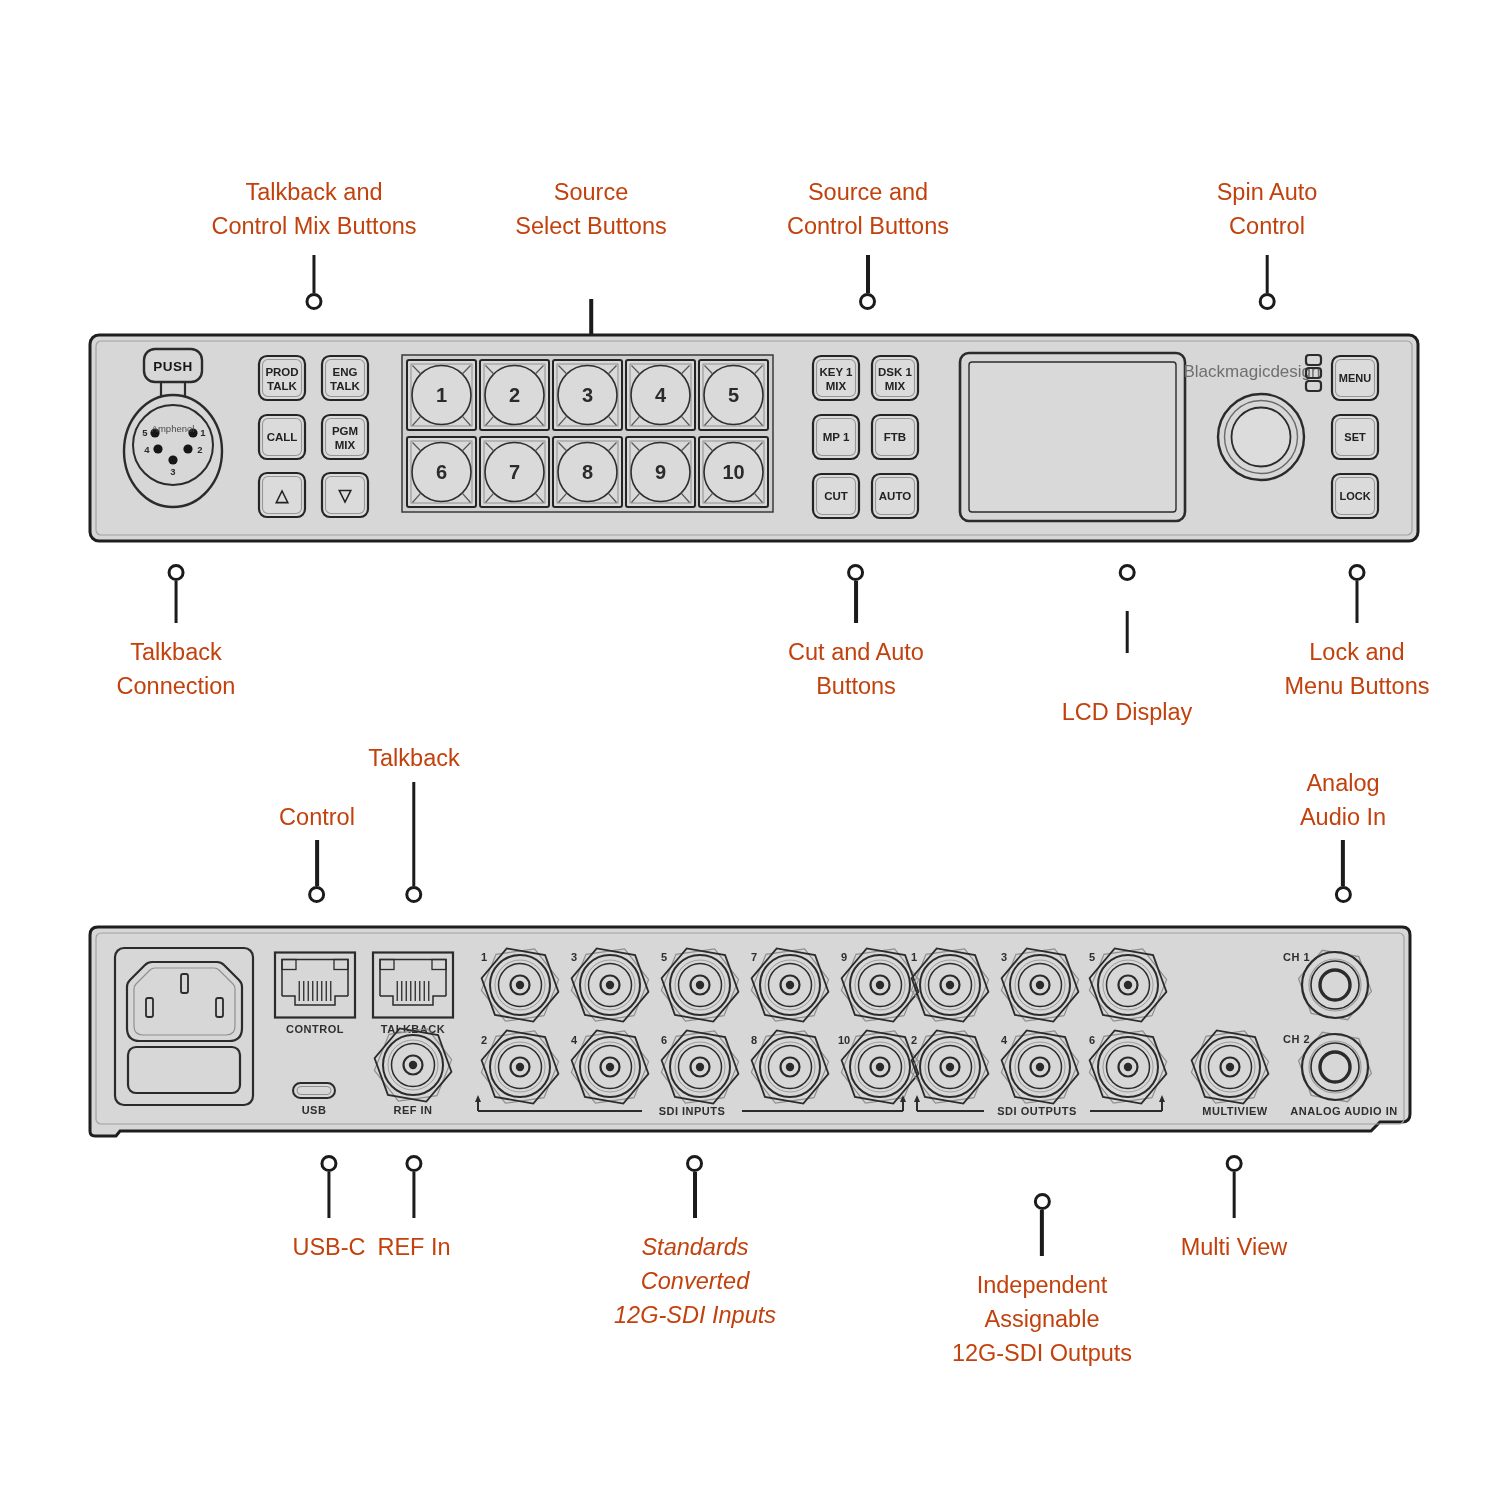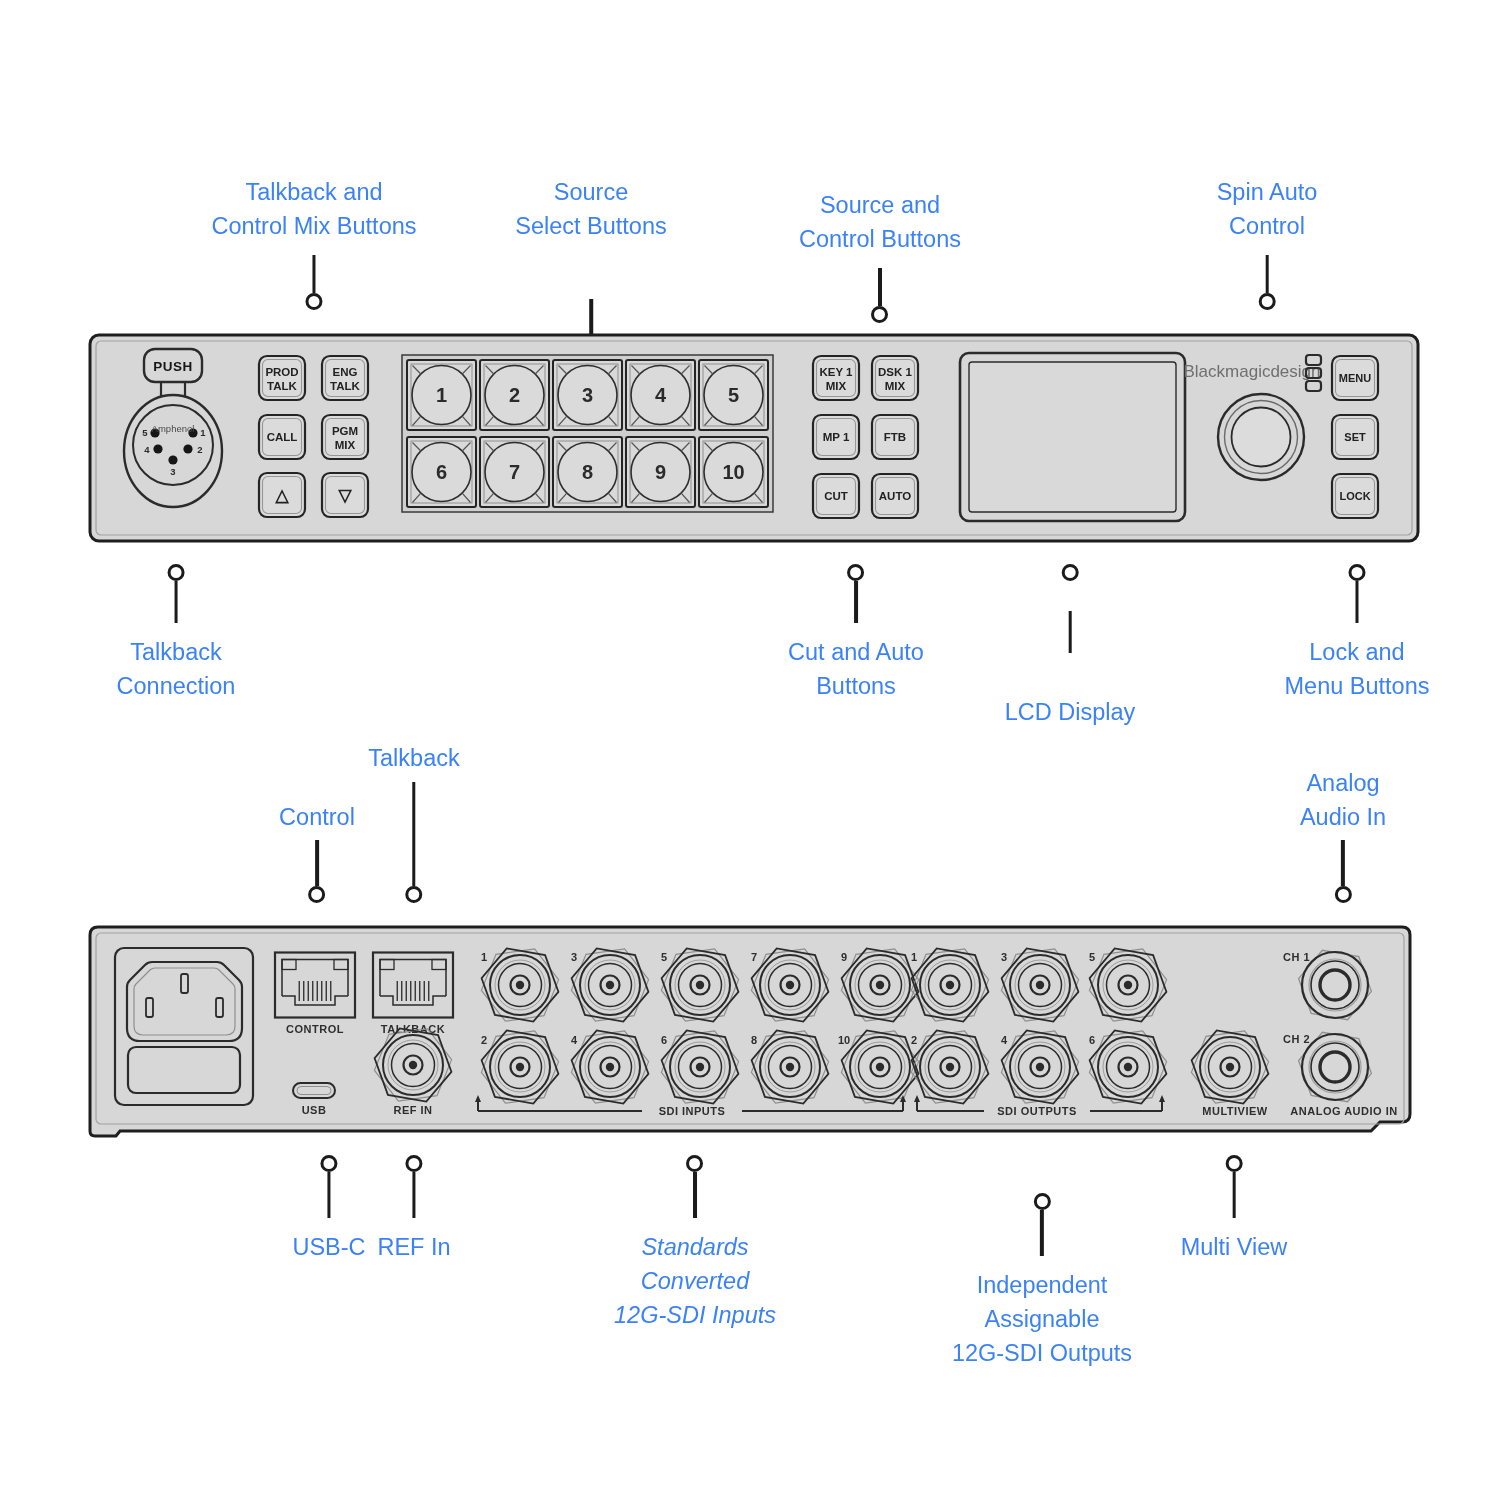--- a/index.html
+++ b/index.html
@@ -11,7 +11,7 @@
   .panel-svg{position:absolute;}
   
   .callout{position:absolute;display:flex;flex-direction:column;align-items:center;transform:translateX(-50%);}
-  .c-line{font-size:23.5px;line-height:34px;color:#3b82f6;white-space:nowrap;text-align:center;}
+  .c-line{font-size:23.5px;line-height:34px;color:#c2410c;white-space:nowrap;text-align:center;}
   .c-stem{width:3.5px;background:#1b1b1b;}
   .c-dot{width:11px;height:11px;border:3.5px solid #1b1b1b;border-radius:50%;background:#ffffff;}
   .callout.top .c-stem{margin-top:12px;}

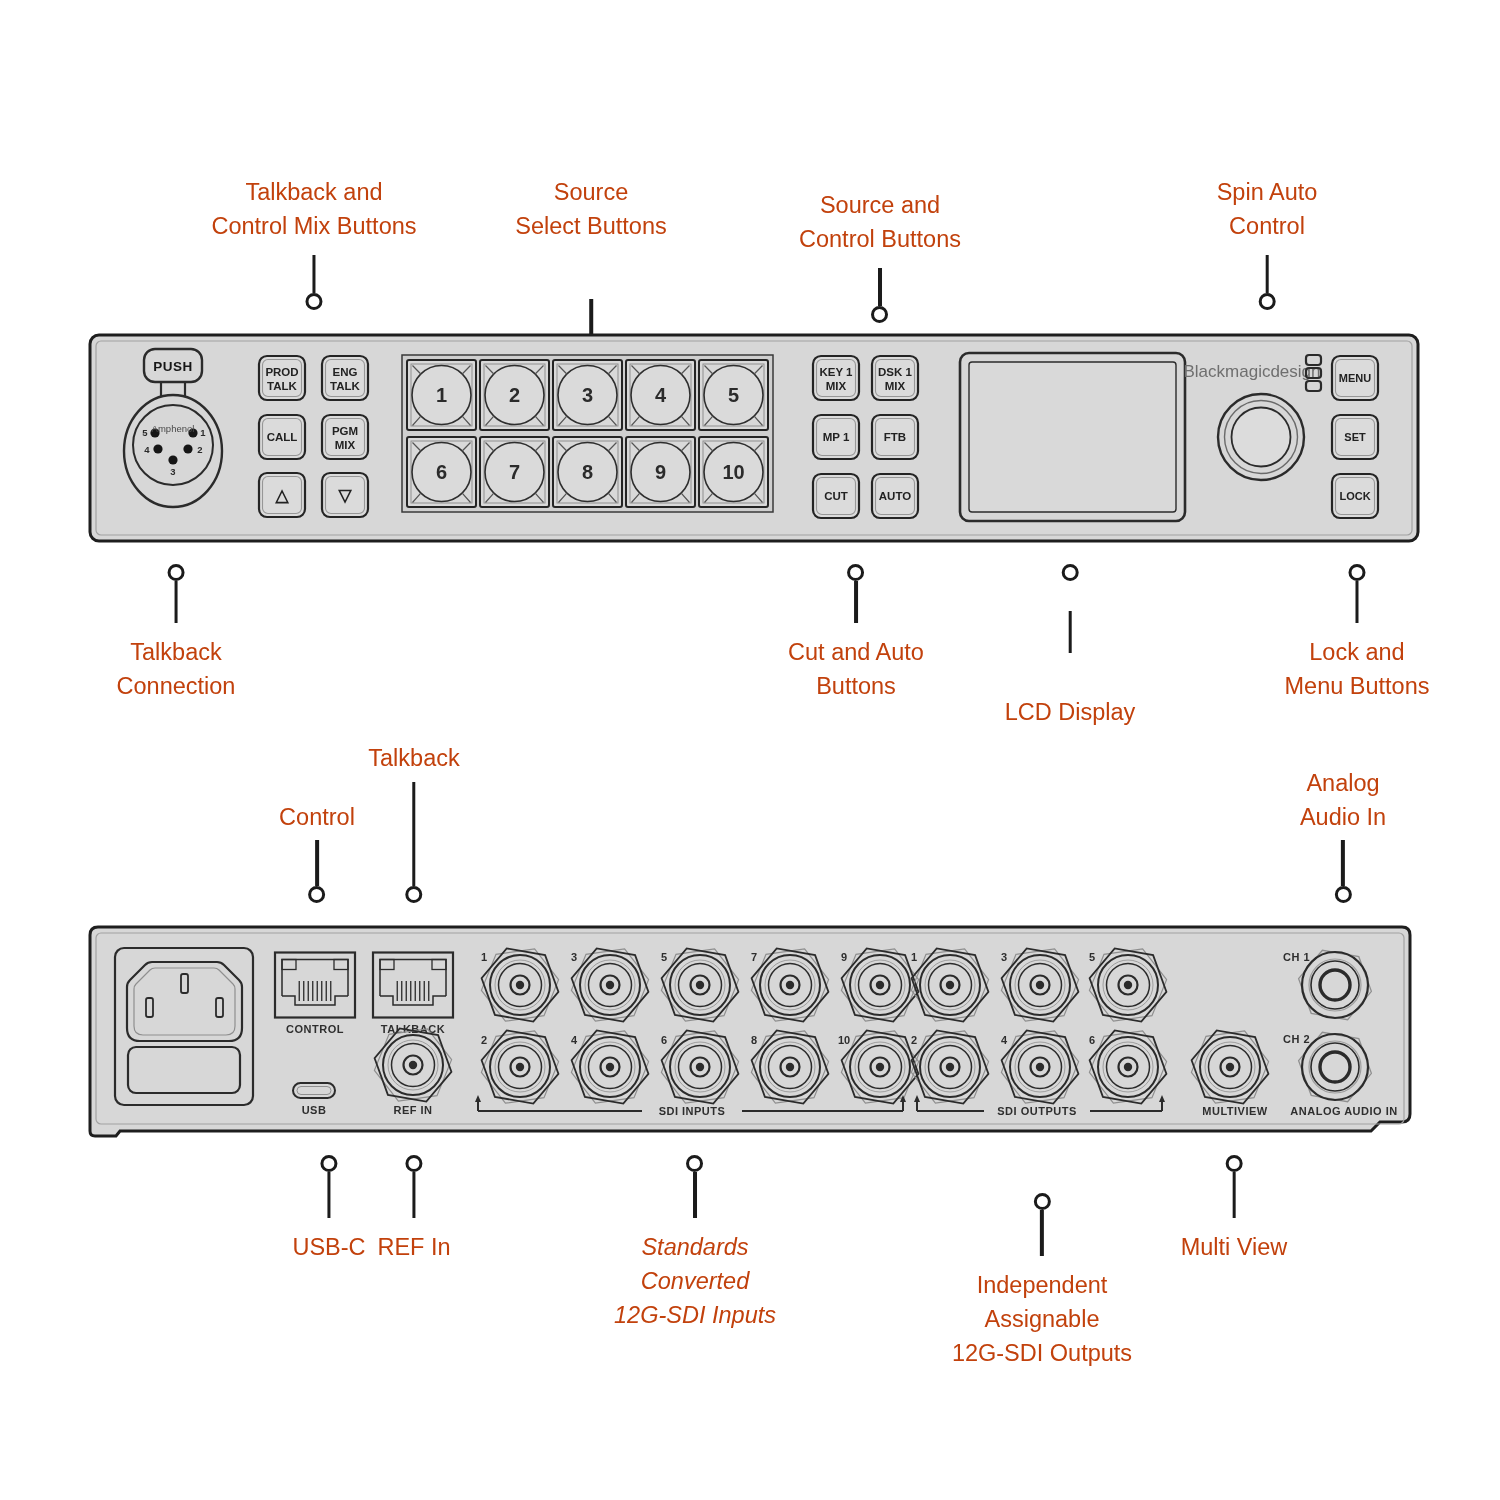--- a/index.html
+++ b/index.html
@@ -39,7 +39,7 @@
     <div class="c-stem" style="height:38px;"></div>
     <div class="c-dot"></div>
   </div>
-  <div class="callout top" style="left:868px;top:188px;margin-left:12px;">
+  <div class="callout top" style="left:868px;top:175px;">
     <div class="c-lines">
       <div class="c-line">Source and</div>
       <div class="c-line">Control Buttons</div>

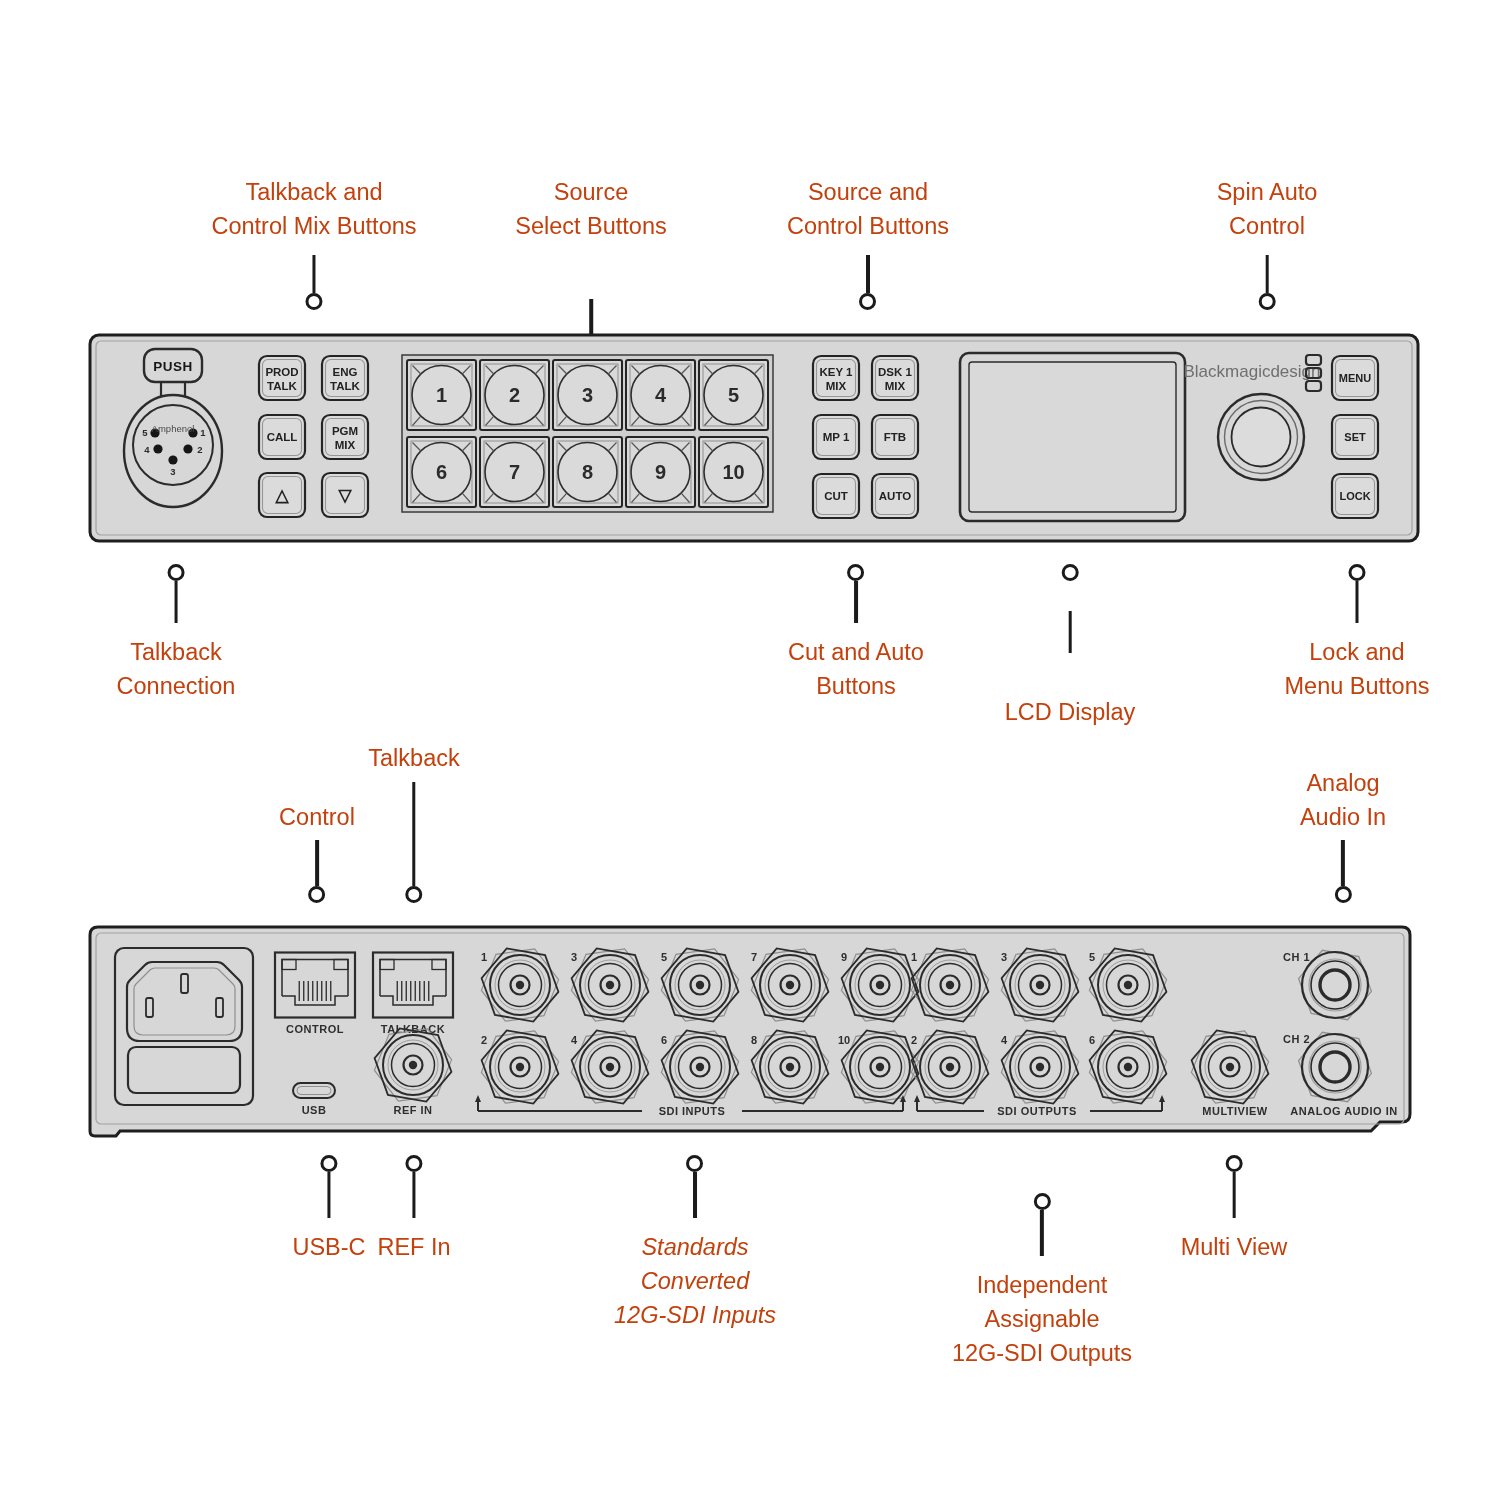--- a/index.html
+++ b/index.html
@@ -72,7 +72,7 @@
       <div class="c-line">Buttons</div>
     </div>
   </div>
-  <div class="callout bottom" style="left:1070px;top:564px;gap:30px;">
+  <div class="callout bottom" style="left:1127px;top:564px;gap:30px;">
     <div class="c-dot"></div>
     <div class="c-stem" style="height:42px;"></div>
     <div class="c-lines">

